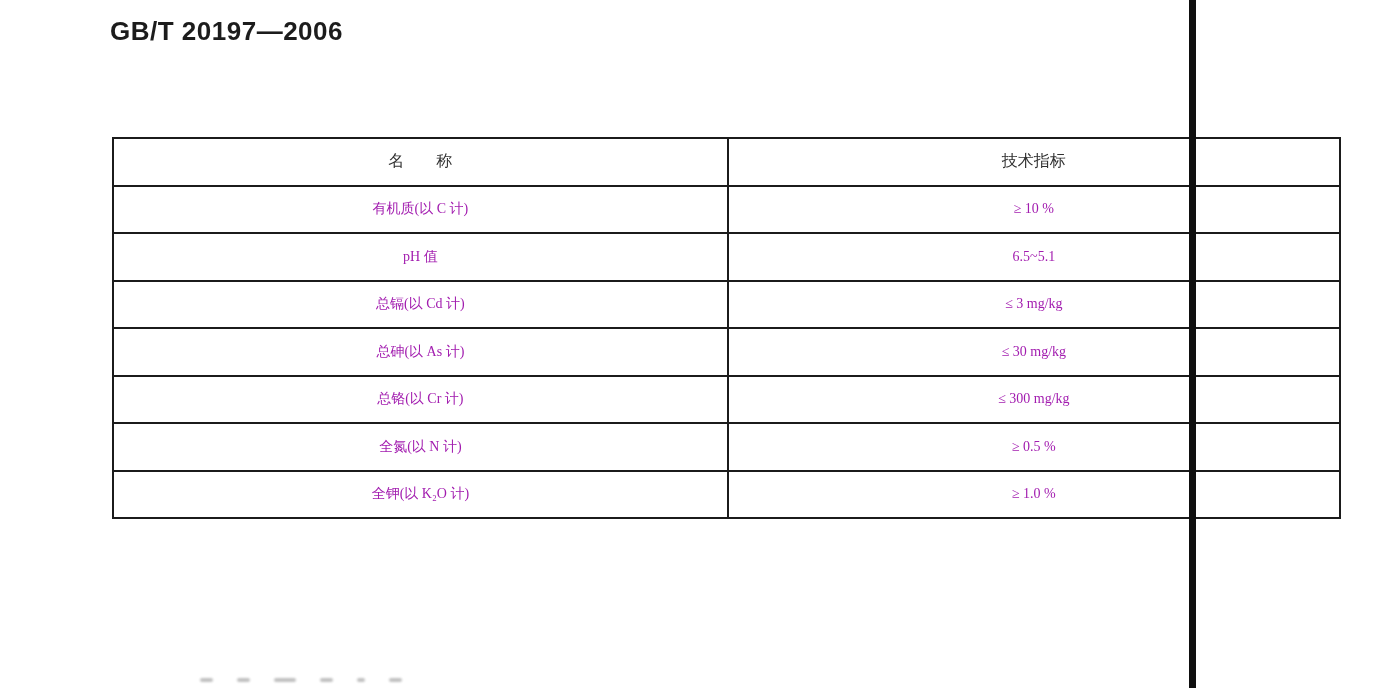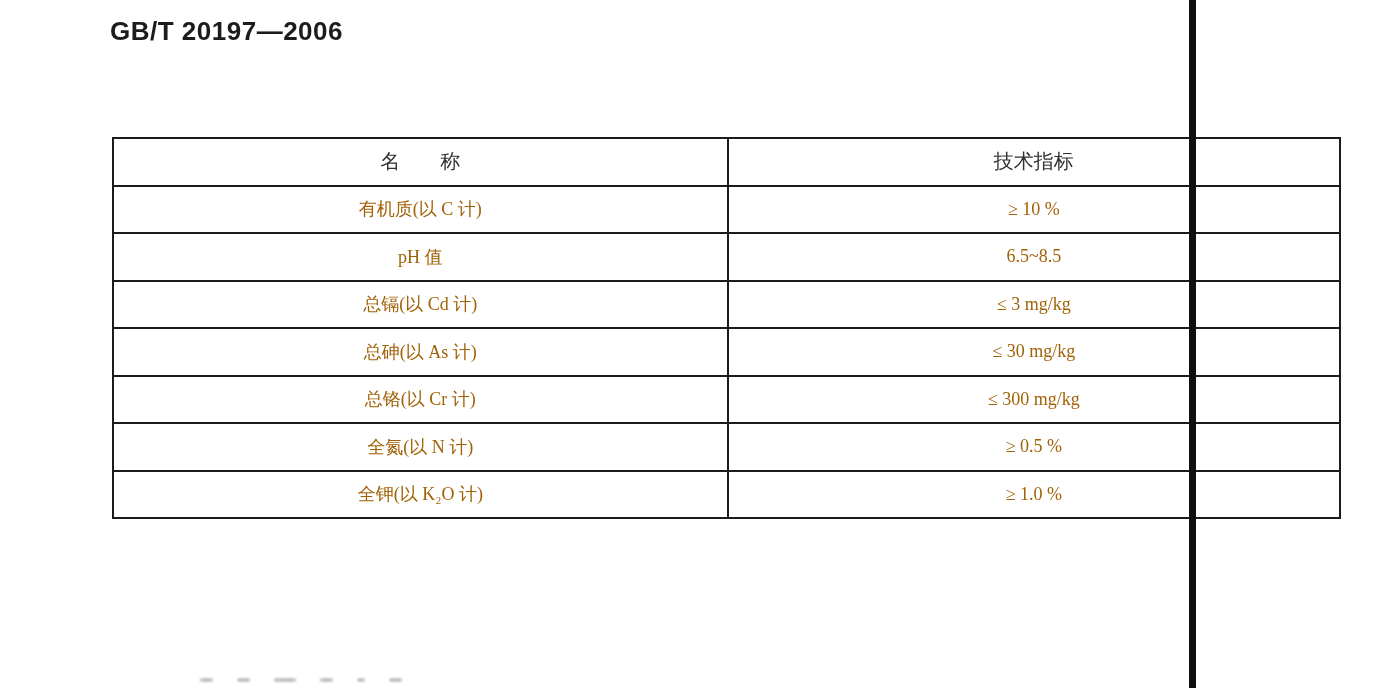--- a/index.html
+++ b/index.html
@@ -67,7 +67,7 @@
   table.quality-table td.col-name { width: 50.1%; }
   table.quality-table td.col-ind  { width: 49.9%; }
   table.quality-table tr.header-row td {
-    font-size: 20px;
+    font-size: 16px;
     color: #303030;
   }
   

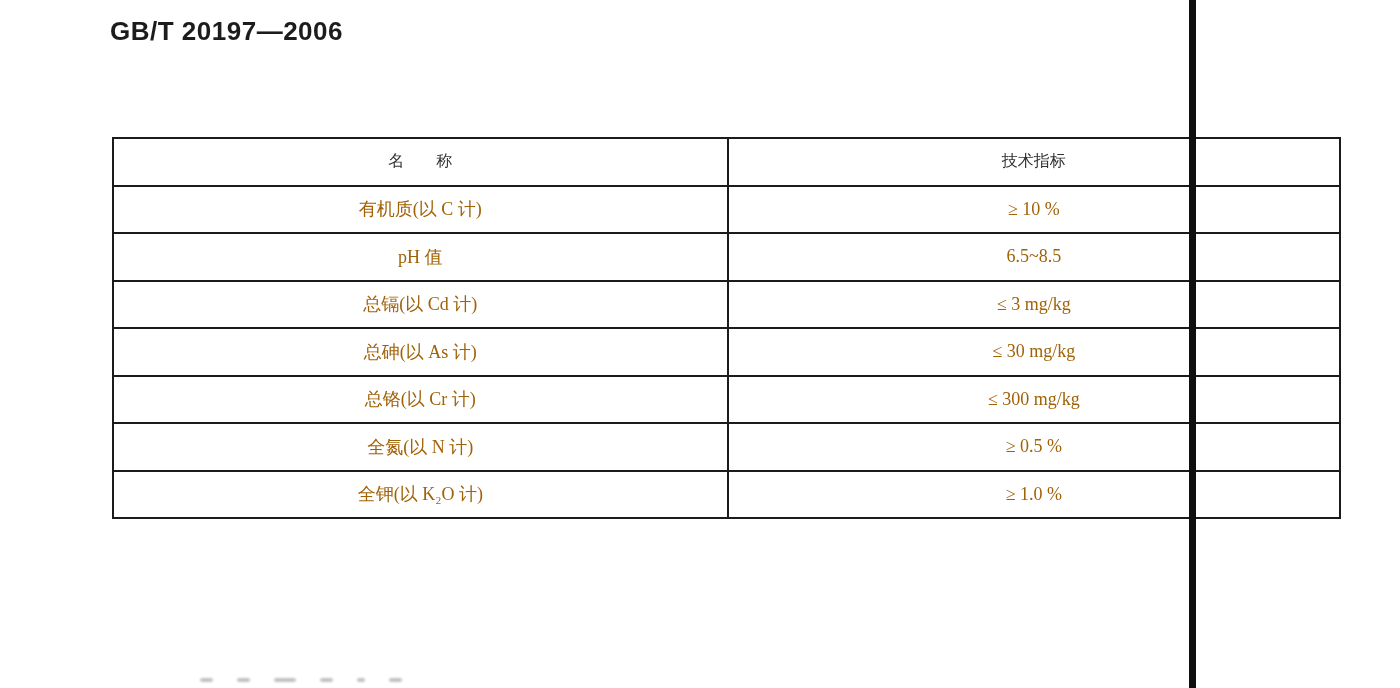--- a/index.html
+++ b/index.html
@@ -60,8 +60,8 @@
     height: 45.5px;
     text-align: center;
     vertical-align: middle;
-    font-size: 18px;
-    color: #a16207;
+    font-size: 14px;
+    color: #a21caf;
     padding: 0;
   }
   table.quality-table td.col-name { width: 50.1%; }

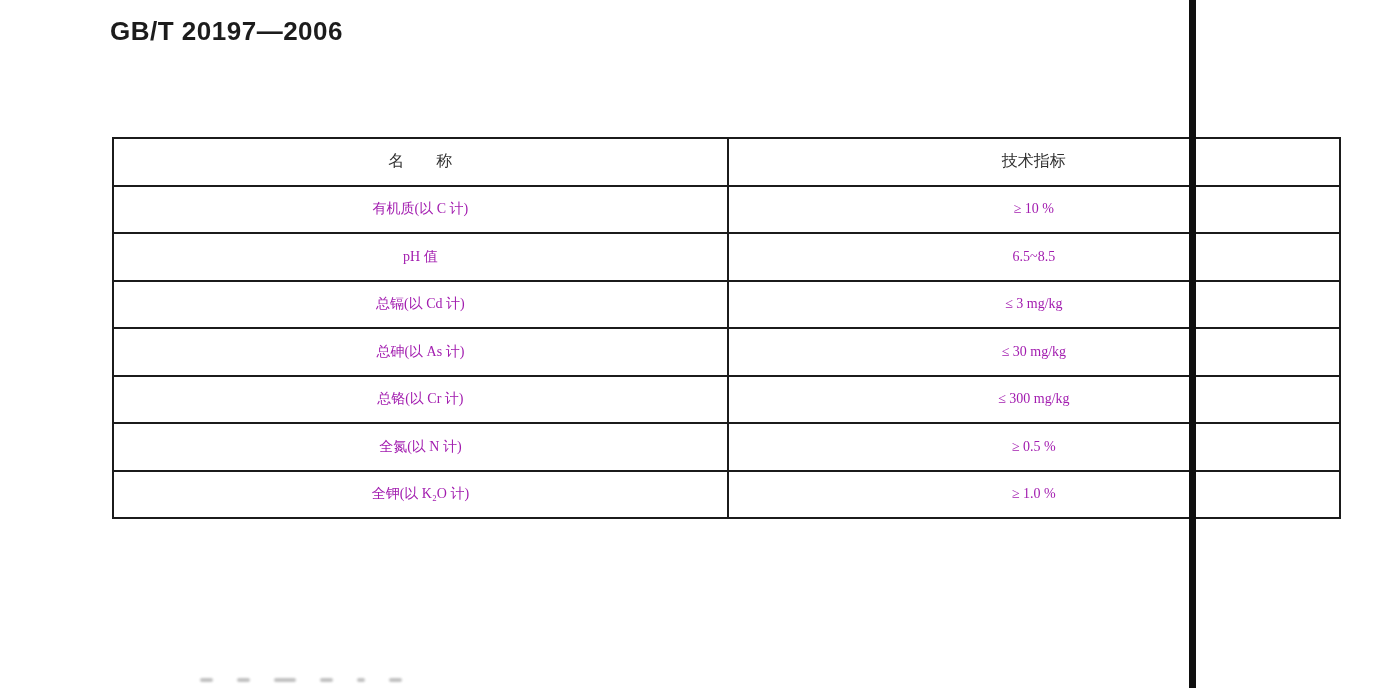--- a/index.html
+++ b/index.html
@@ -110,7 +110,7 @@
       </tr>
       <tr>
         <td class="col-name">pH 值</td>
-        <td class="col-ind">6.5~8.5</td>
+        <td class="col-ind">6.5~5.1</td>
       </tr>
       <tr>
         <td class="col-name">总镉(以 Cd 计)</td>

